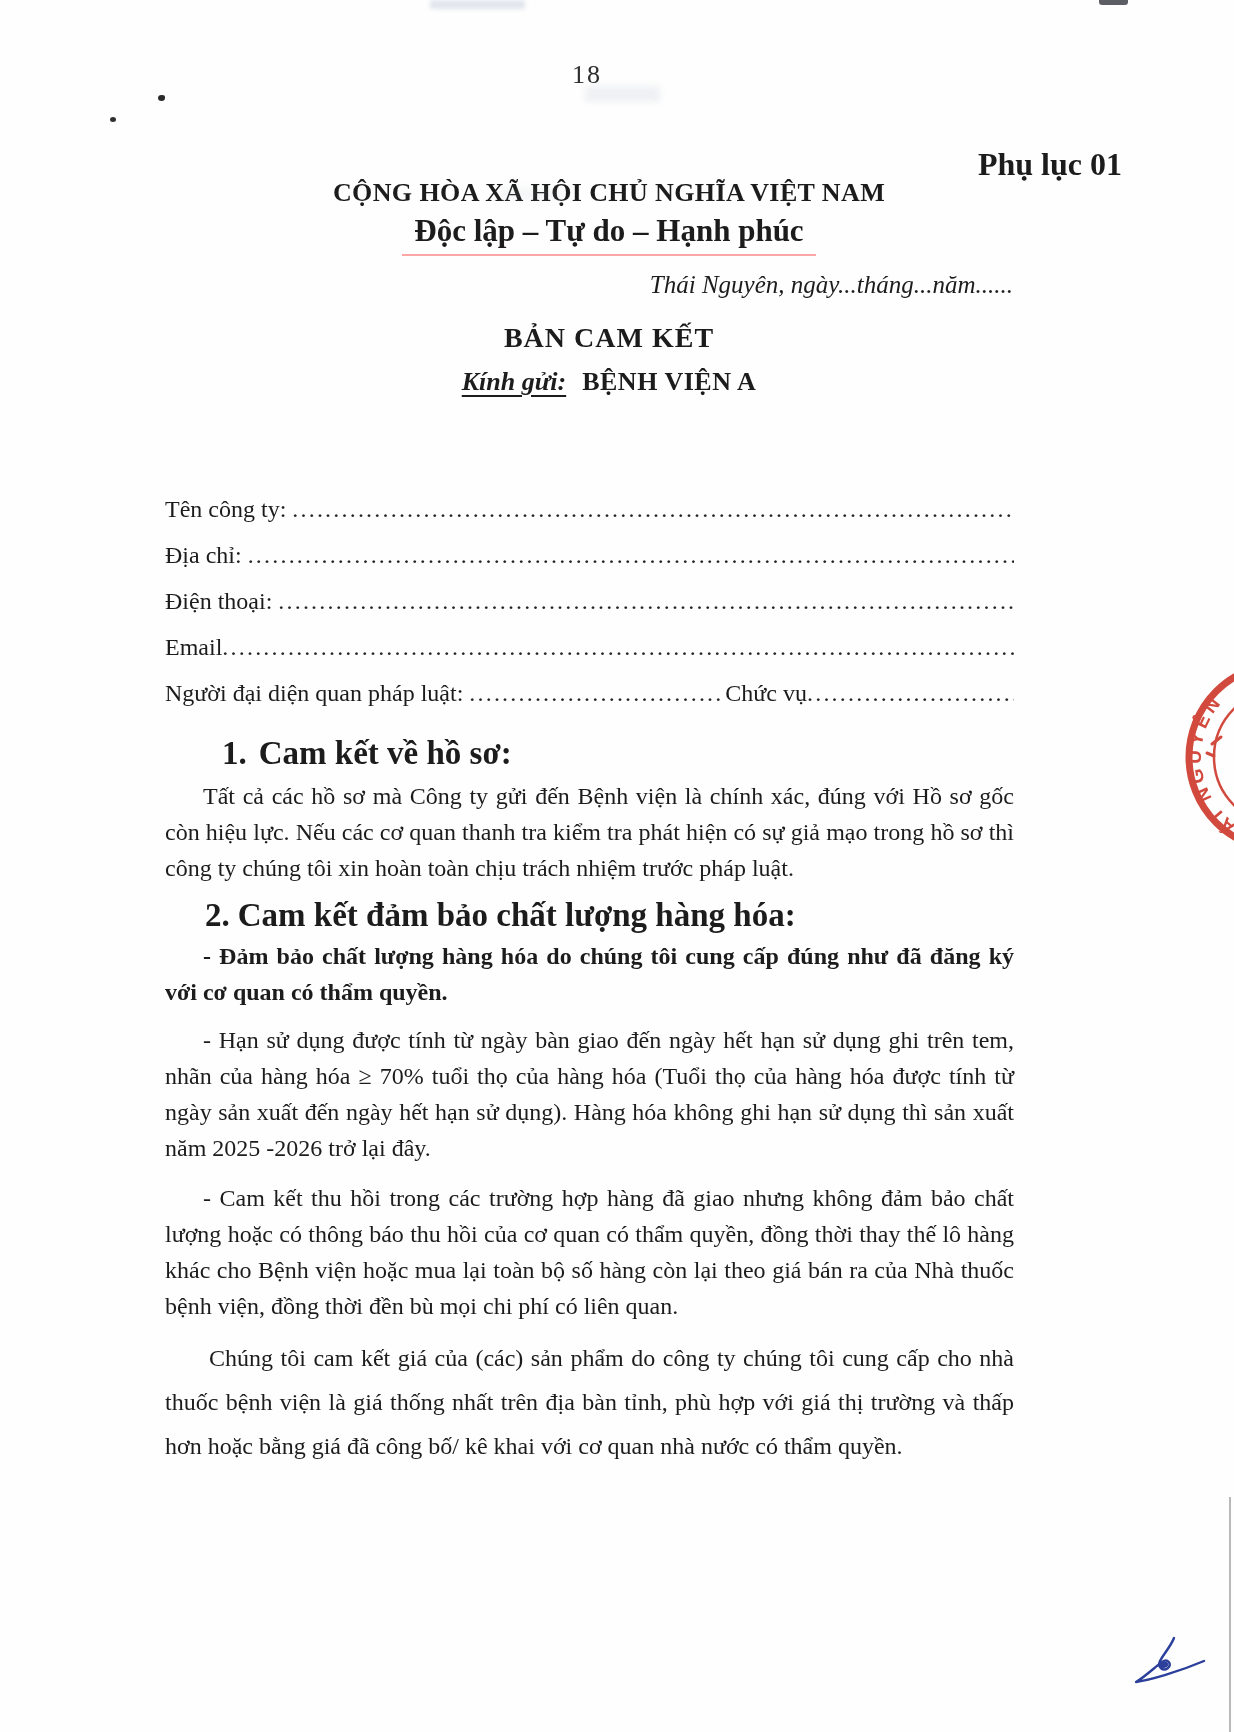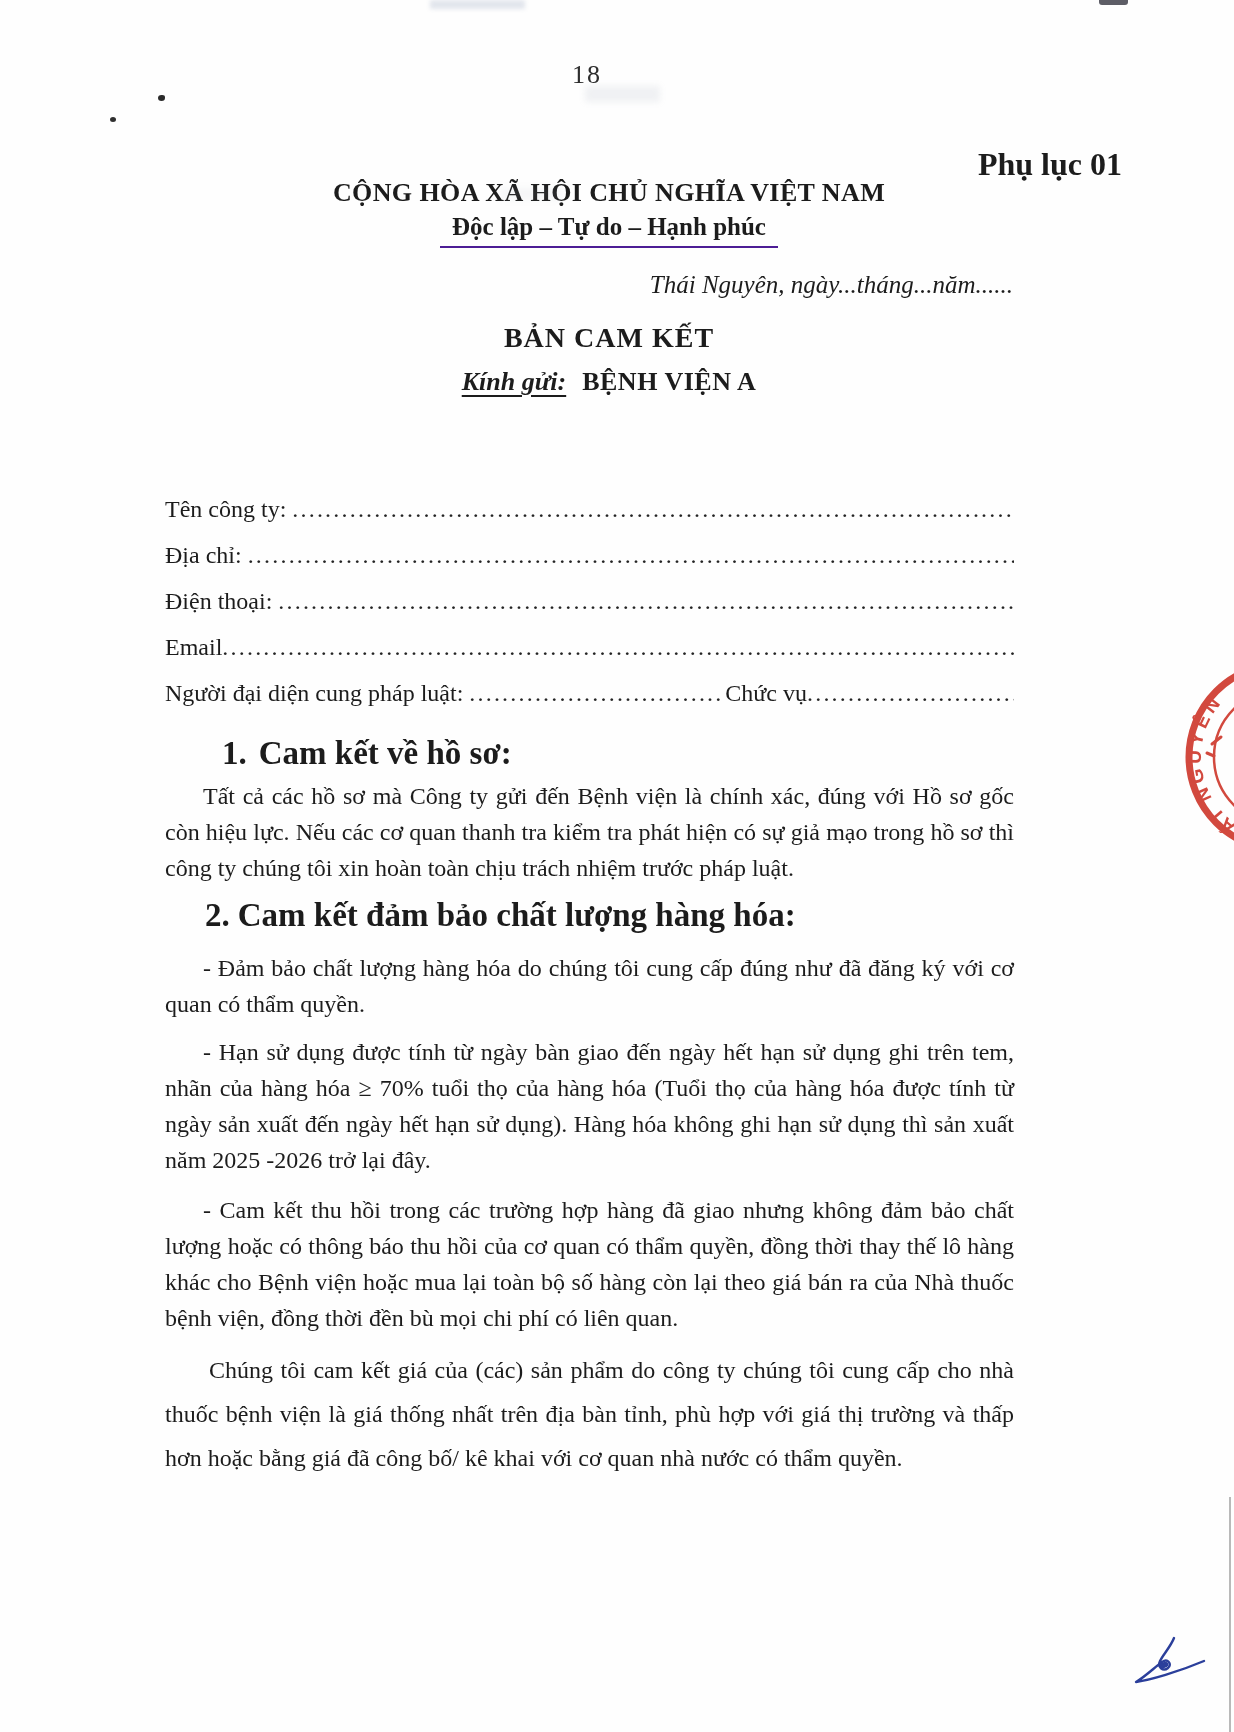--- a/index.html
+++ b/index.html
@@ -13,8 +13,8 @@
   .appendix{position:absolute;top:146px;right:112px;font-size:32px;font-weight:700;}
   .nat{position:absolute;top:178px;left:0;width:1234px;text-align:center;transform:translateX(-8px);}
   .nat-title{font-size:26px;font-weight:700;letter-spacing:.4px;}
-  .motto{display:inline-block;font-size:25px;font-weight:700;margin-top:5px;
-    padding:0 12px 5px;border-bottom:2px solid #4c1d95;}
+  .motto{display:inline-block;font-size:31px;font-weight:700;margin-top:5px;
+    padding:0 12px 5px;border-bottom:2px solid #fca5a5;}
   .dateline{position:absolute;top:271px;right:221px;font-style:italic;font-size:25px;}
   .doctitle{position:absolute;top:322px;left:0;width:1234px;text-align:center;
     transform:translateX(-8px);font-size:28px;font-weight:700;letter-spacing:1px;}

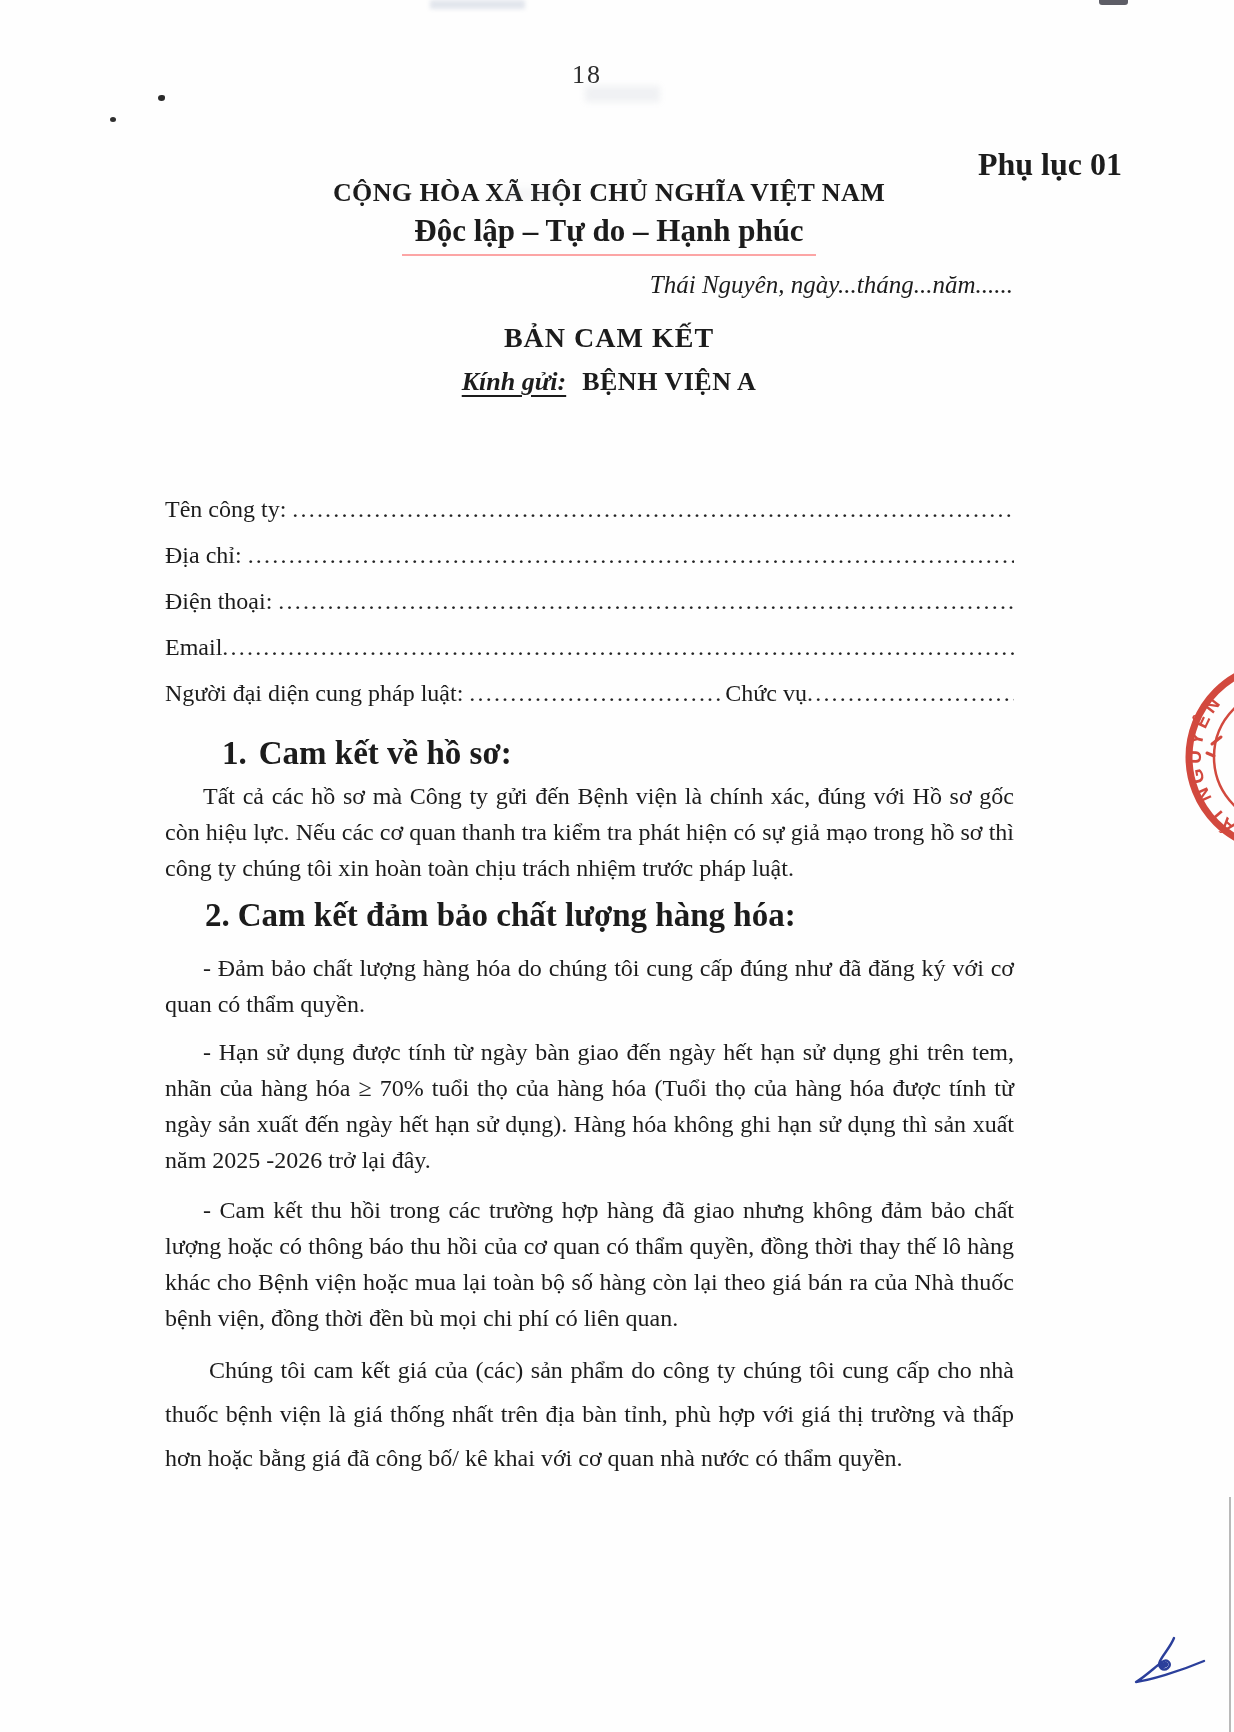--- a/index.html
+++ b/index.html
@@ -92,7 +92,7 @@
     <span class="dots">..........................................................................................................................................................</span>
   </div>
   <div class="frow">
-    <span class="flabel">Người đại diện cung pháp luật:</span>
+    <span class="flabel">Người đại diện quan pháp luật:</span>
     <span class="dots-mid">..........................................................................................................................................................</span>
     <span class="flabel" style="margin-right:0">Chức vụ</span>
     <span class="dots">..........................................................................................................................................................</span>

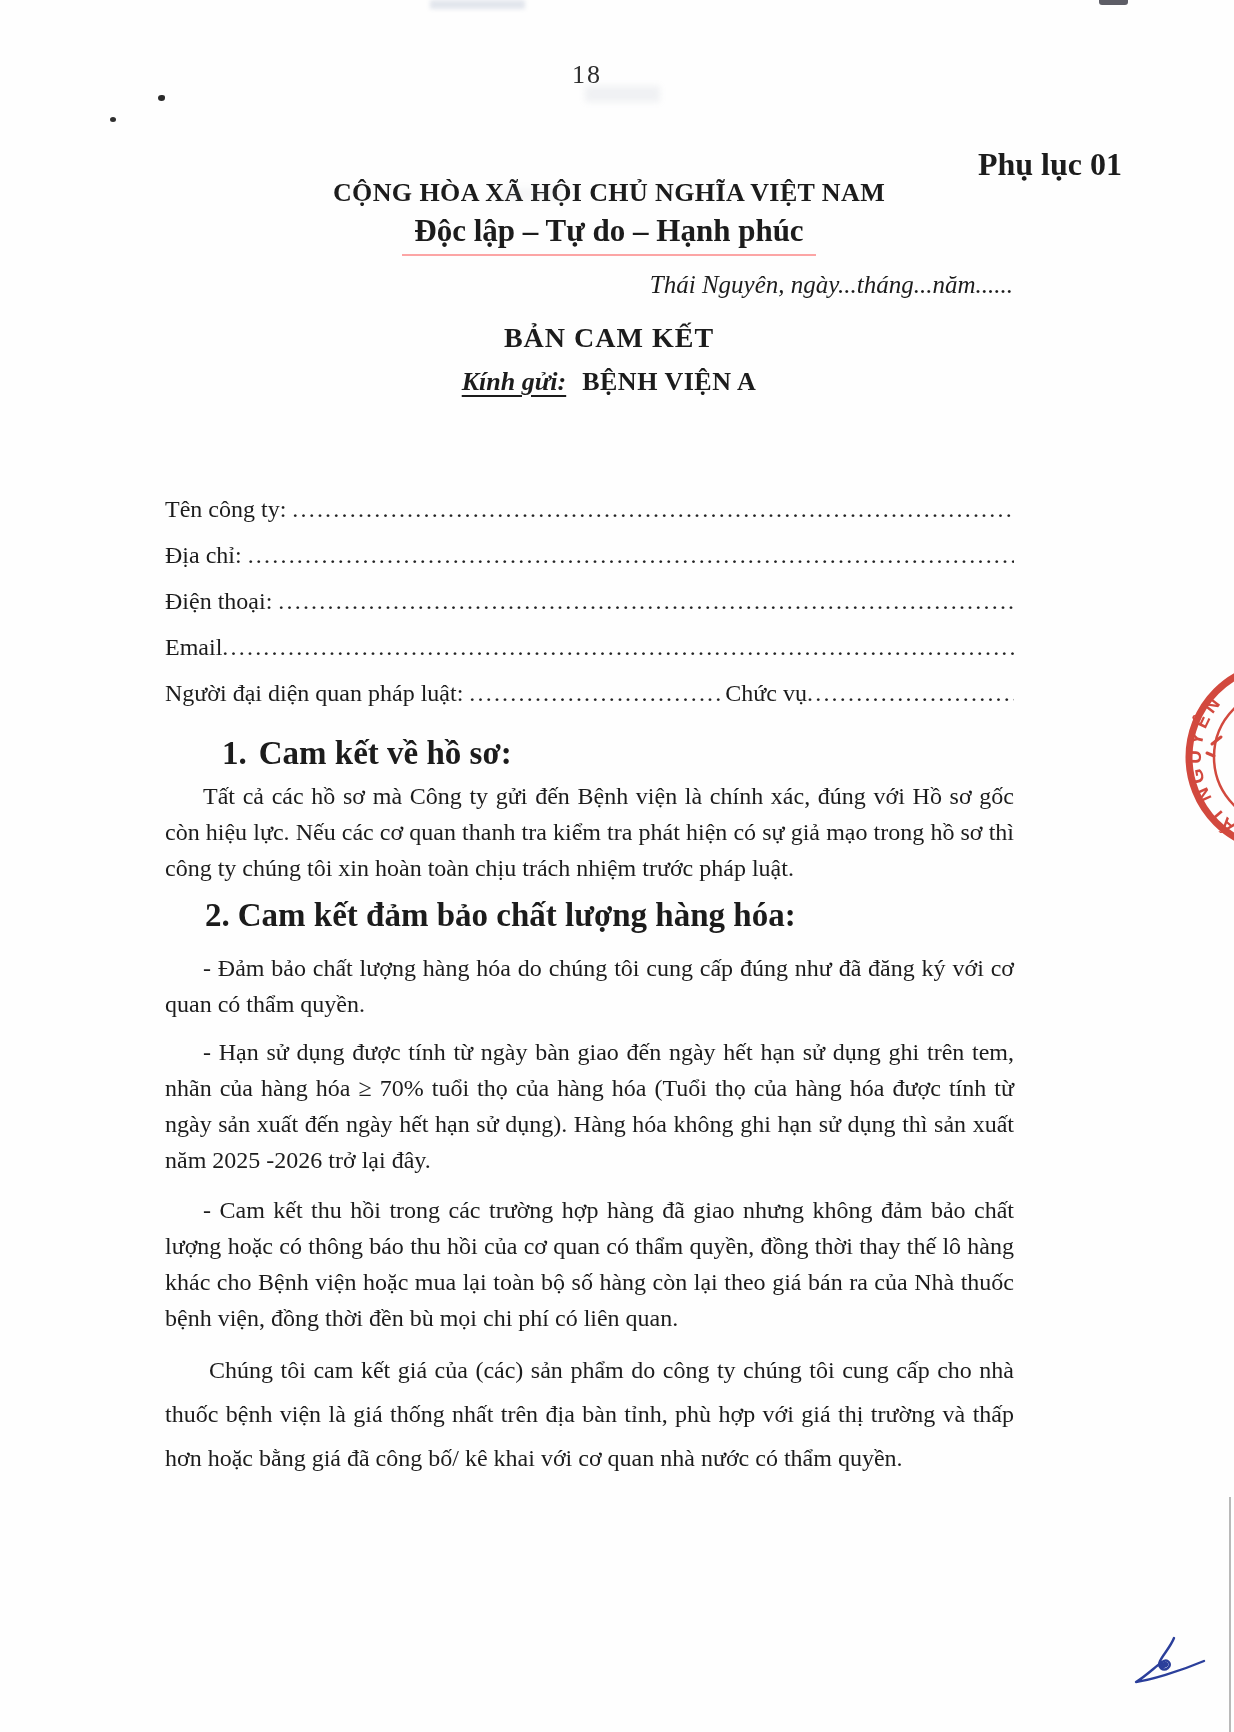--- a/index.html
+++ b/index.html
@@ -37,7 +37,7 @@
   #h1{margin-top:10px;}
   #p1{margin-top:8px;}
   #h2{margin-top:12px;}
-  #pa{margin-top:18px;}
+  #pa{margin-top:6px;font-weight:bold;}
   #pb{margin-top:8px;}
   #pc{margin-top:12px;}
   #pd{margin-top:14px;}

